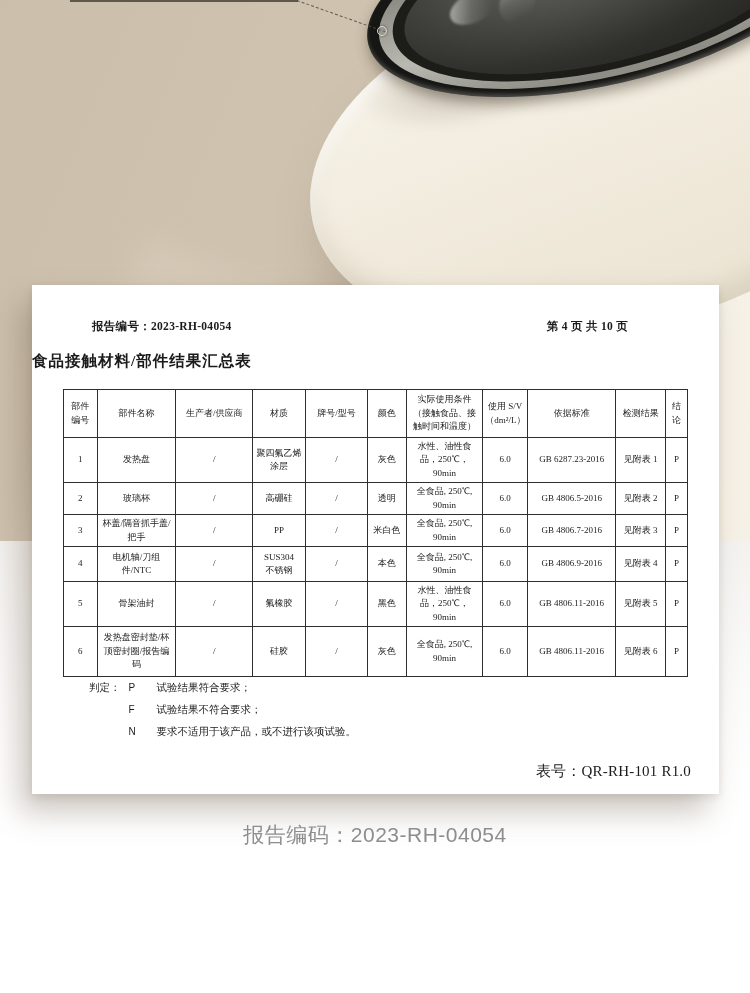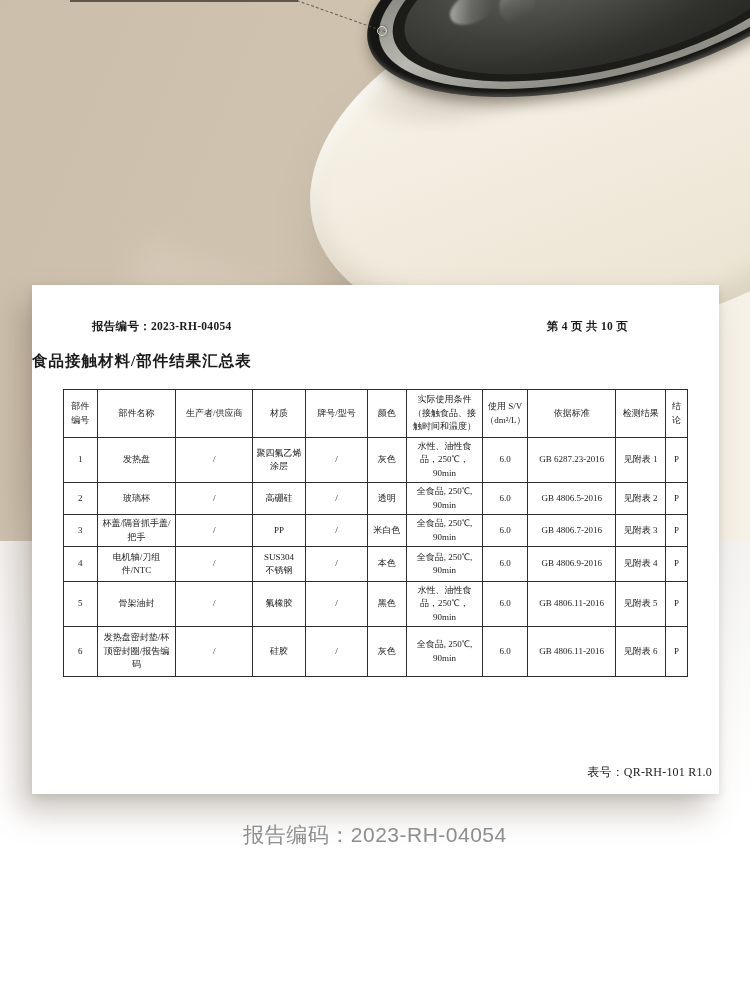--- a/index.html
+++ b/index.html
@@ -289,6 +289,23 @@
         </tbody>
     </table>
 
+    <div class="legend">
+      <div class="legend-label">判定：</div>
+      <div class="legend-items">
+          <div class="legend-row">
+            <span class="legend-code">P</span>
+            <span>试验结果符合要求；</span>
+          </div>
+          <div class="legend-row">
+            <span class="legend-code">F</span>
+            <span>试验结果不符合要求；</span>
+          </div>
+          <div class="legend-row">
+            <span class="legend-code">N</span>
+            <span>要求不适用于该产品，或不进行该项试验。</span>
+          </div>
+        </div>
+    </div>
 
     <div class="form-no">表号：QR-RH-101 R1.0</div>
   </div>

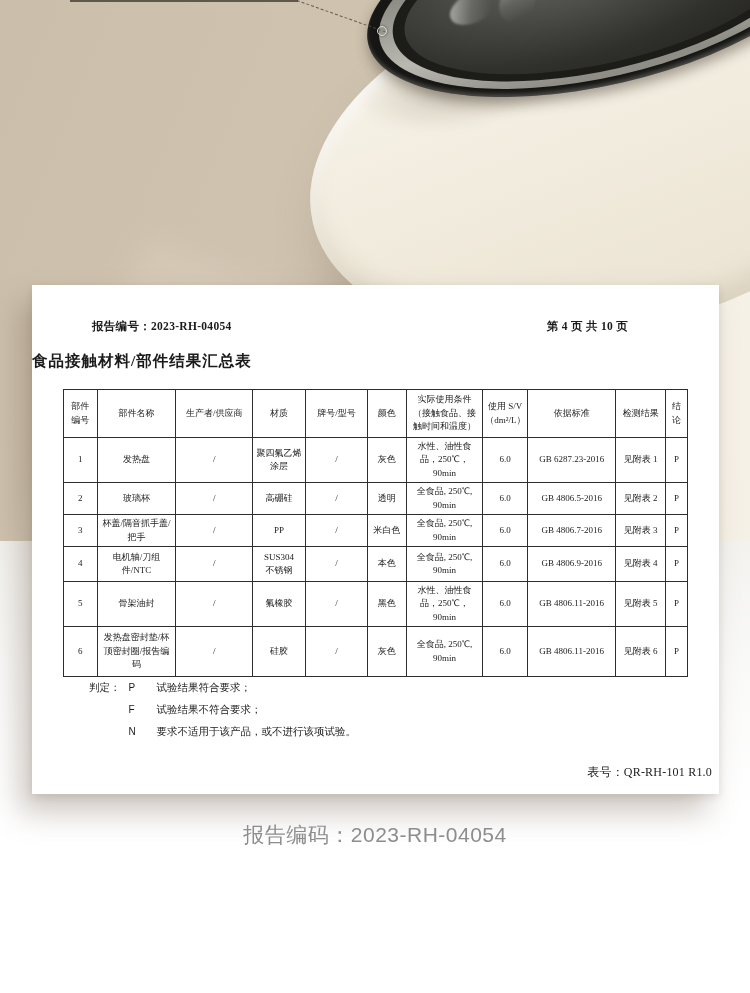--- a/index.html
+++ b/index.html
@@ -133,7 +133,7 @@
   .legend-row{display:flex;}
   .legend-code{flex:0 0 28px;padding-left:8px;font-family:"Liberation Sans",sans-serif;font-size:10px;}
   .form-no{
-    position:absolute;right:7px;bottom:13px;font-size:12px;letter-spacing:.2px;
+    position:absolute;right:28px;bottom:13px;font-size:15px;letter-spacing:.2px;
   }
 
   

